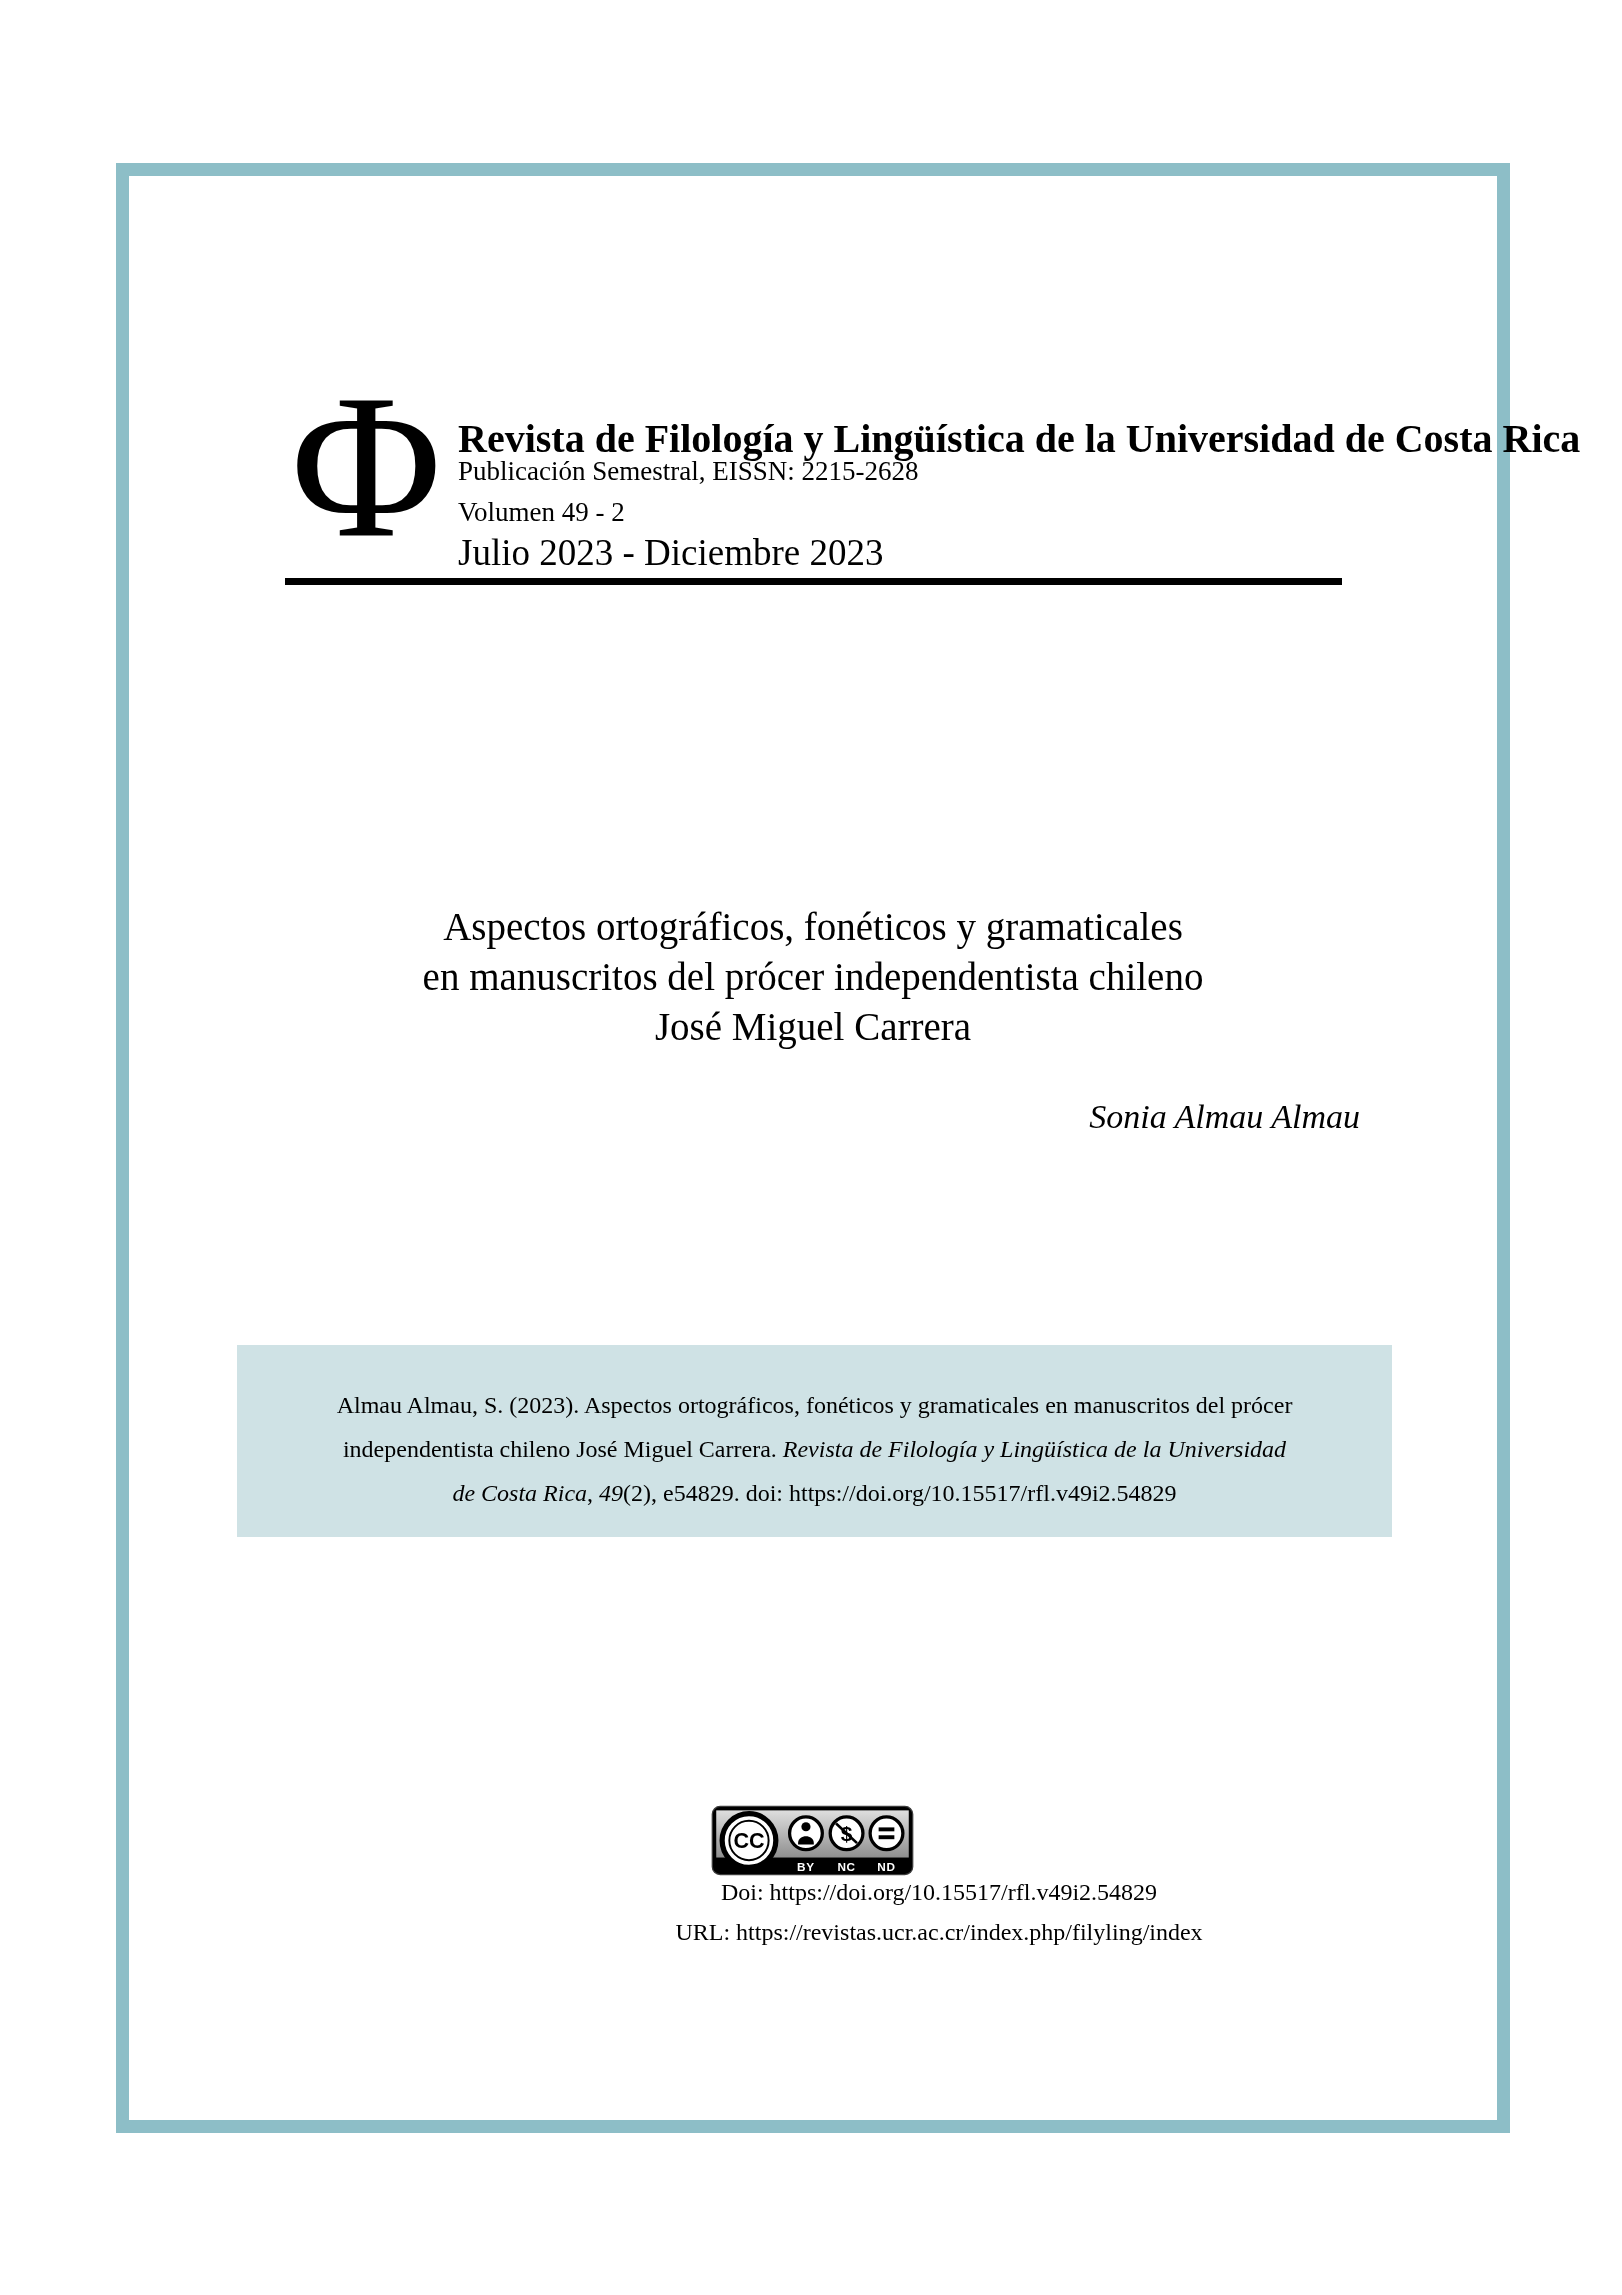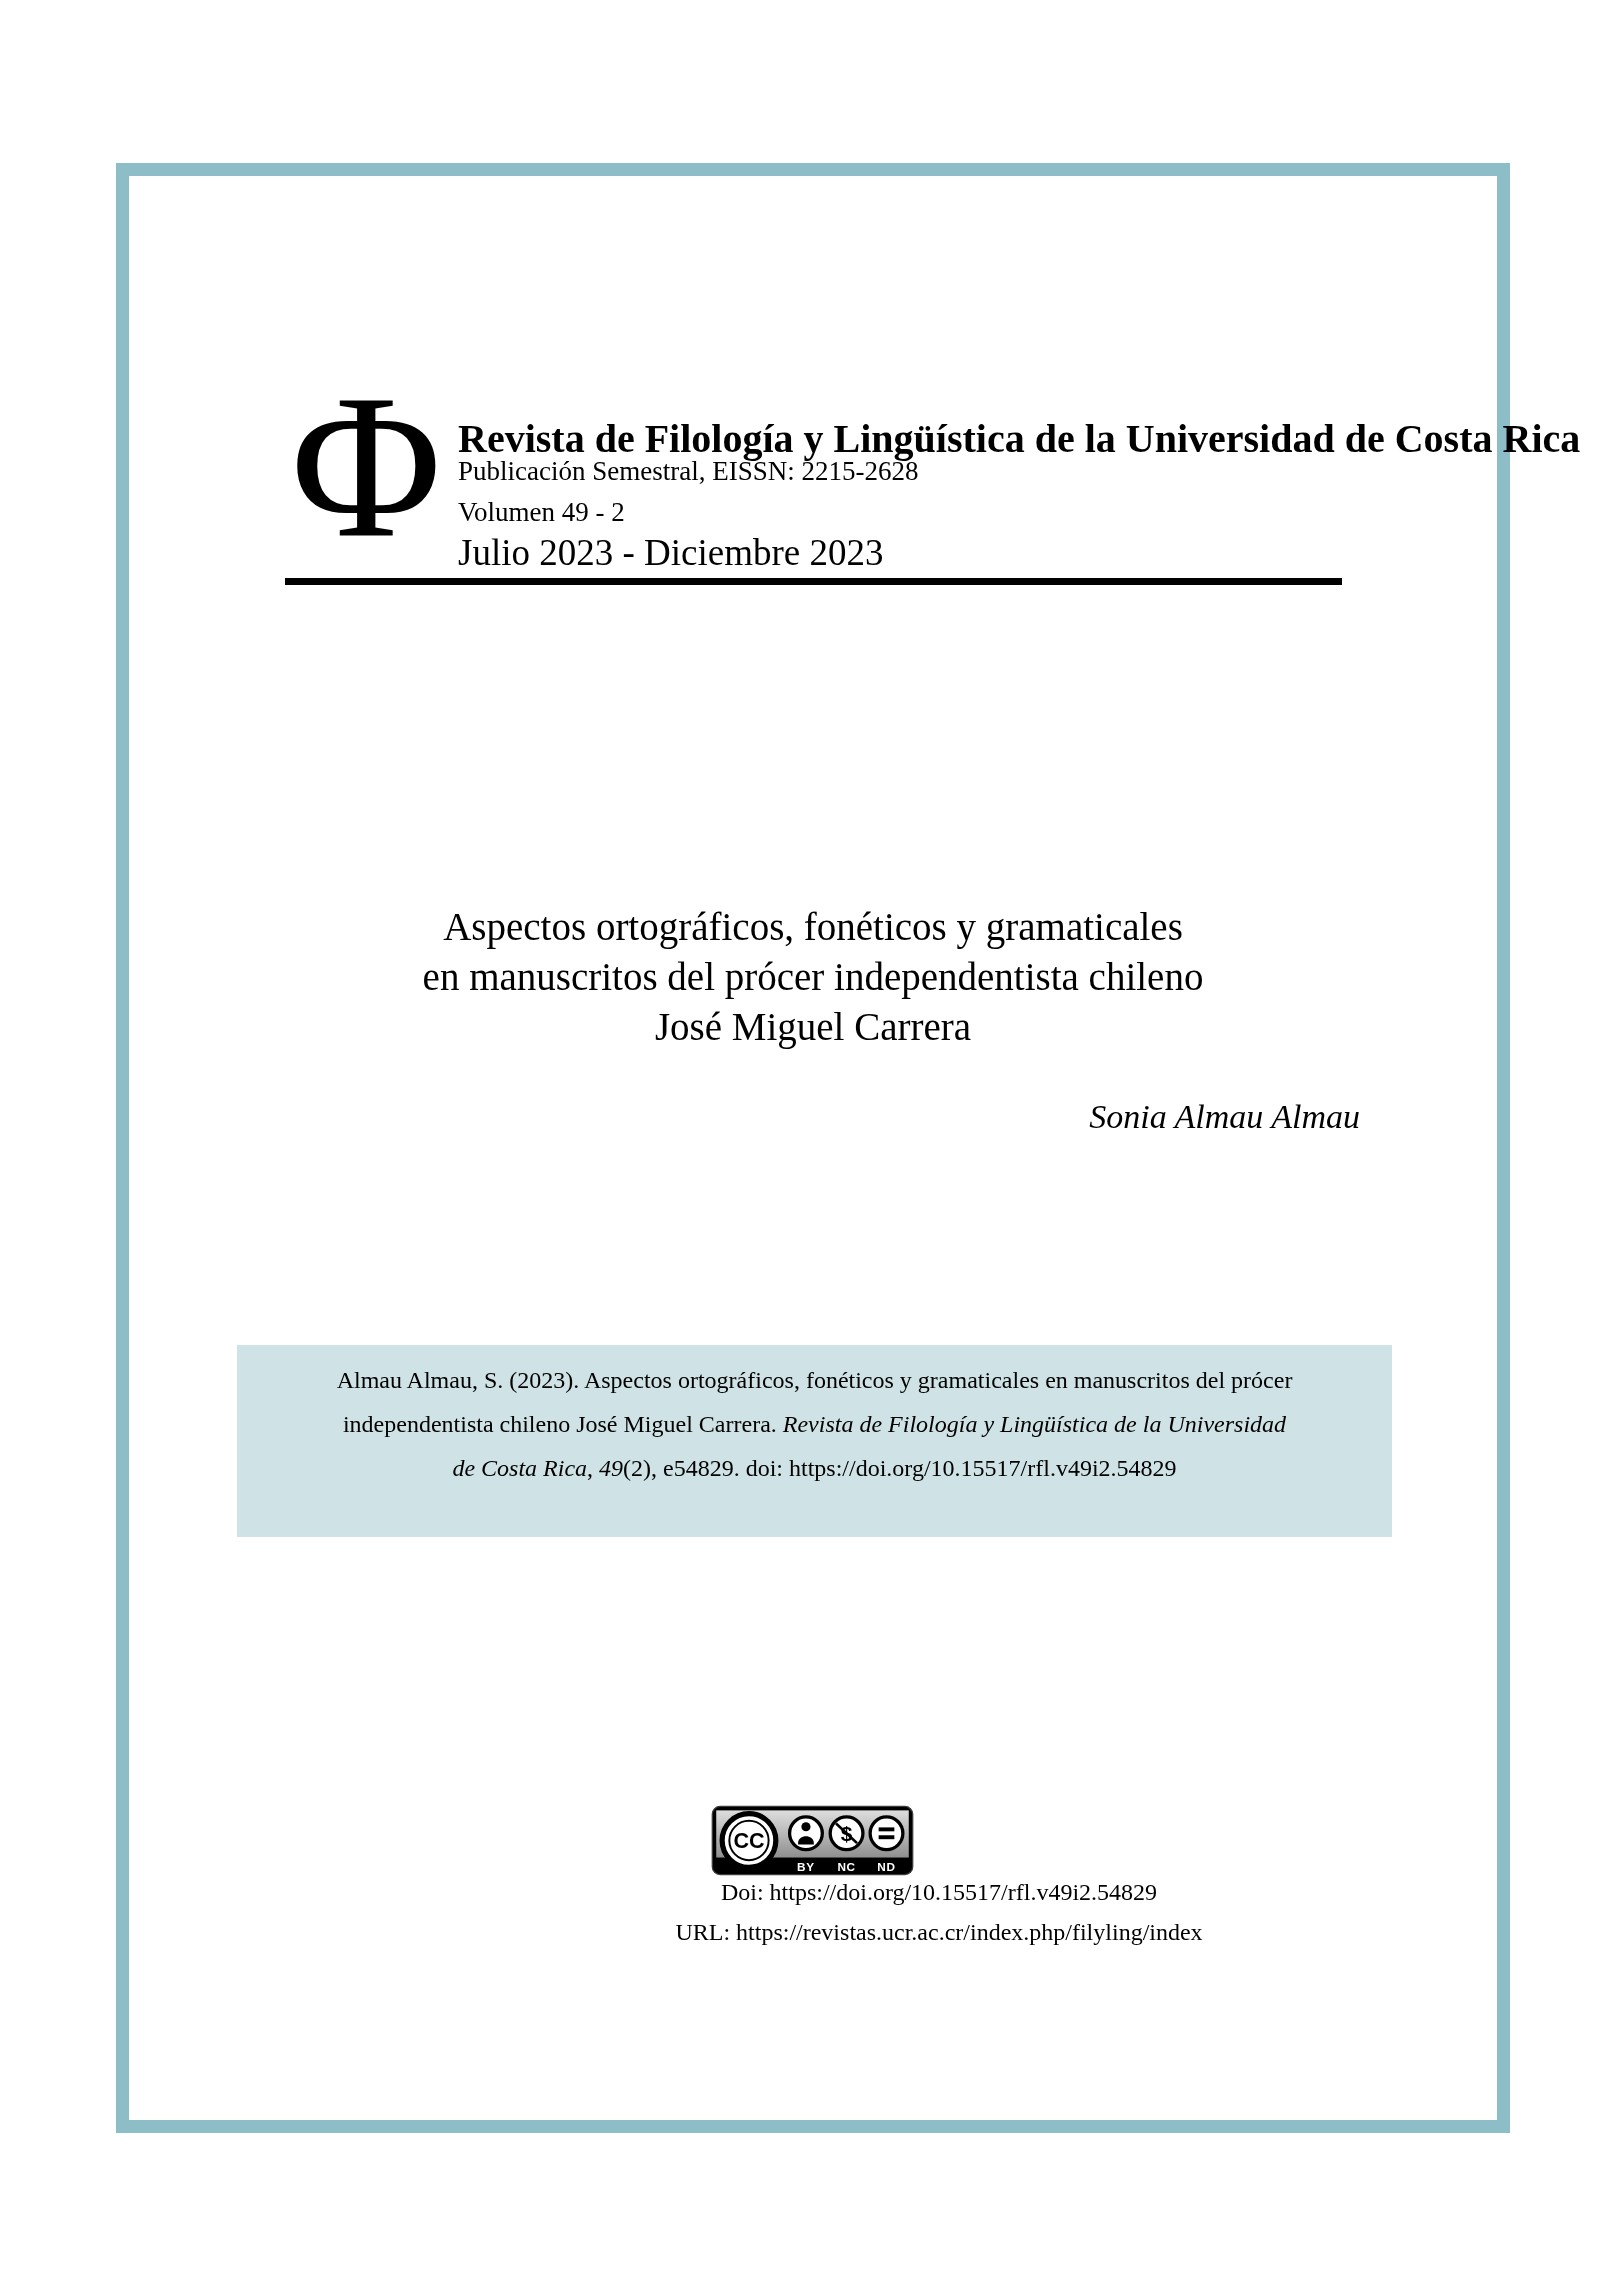--- a/index.html
+++ b/index.html
@@ -60,7 +60,7 @@
     width:1155px; height:192px;
     background:#cfe2e5;
     box-sizing:border-box;
-    padding-top:13px;
+    padding-top:38px;
     text-align:center;
     font-size:24px;
     line-height:44px;

